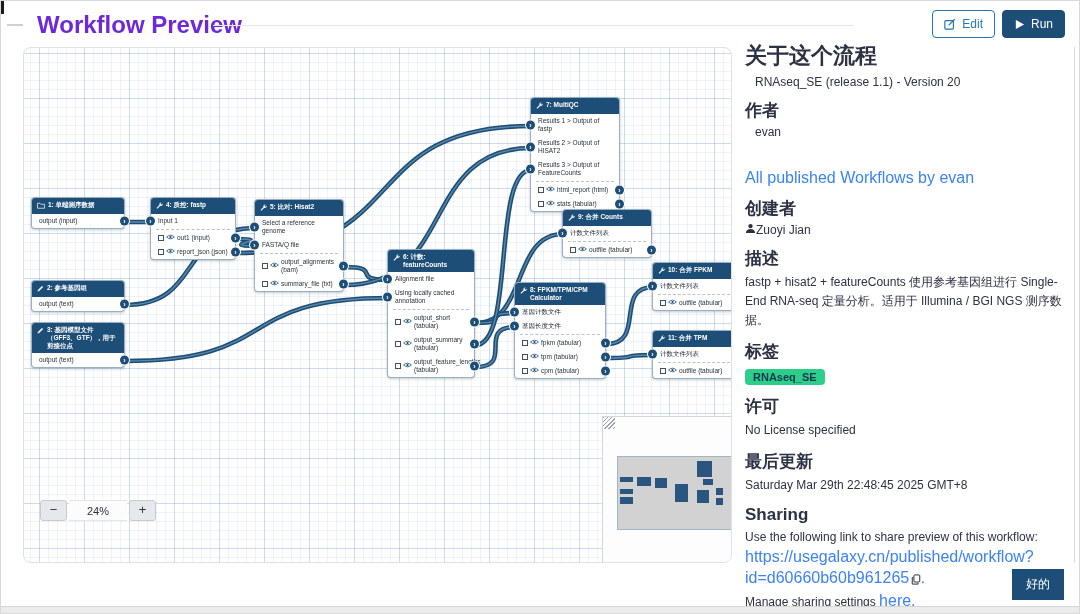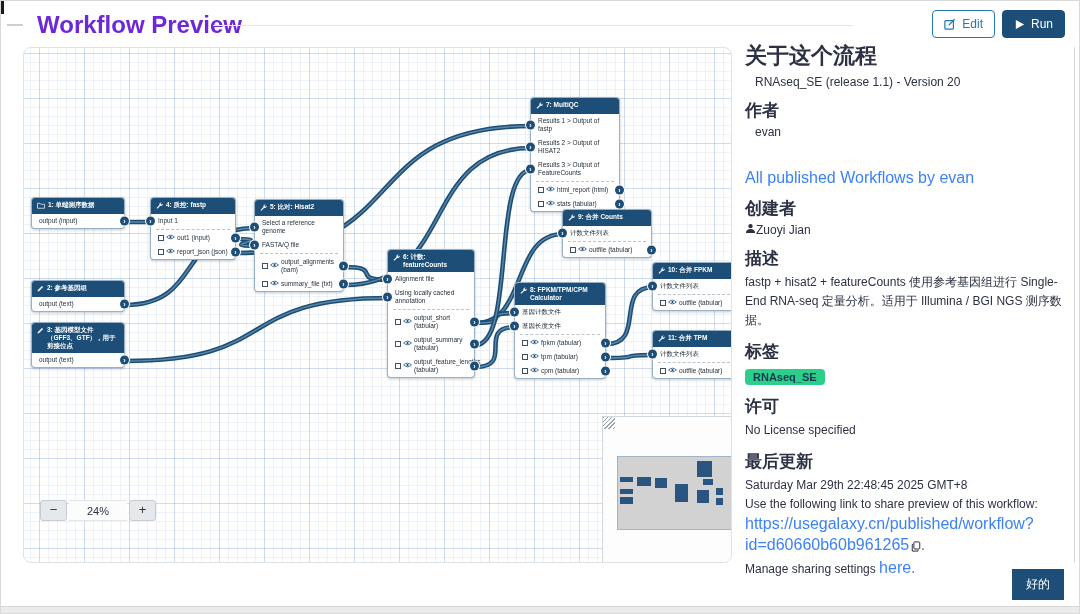--- a/index.html
+++ b/index.html
@@ -486,6 +486,7 @@
   <h2>最后更新</h2>
   <div class="txt">Saturday Mar 29th 22:48:45 2025 GMT+8</div>
 
+  <h2>Sharing</h2>
   <div class="txt">Use the following link to share preview of this workflow:</div>
   <div class="txt">
     <a class="lnk" href="#">https://usegalaxy.cn/published/workflow?id=d60660b60b961265</a><span class="copy-ic"><svg width="10" height="11" viewBox="0 0 12 13">

